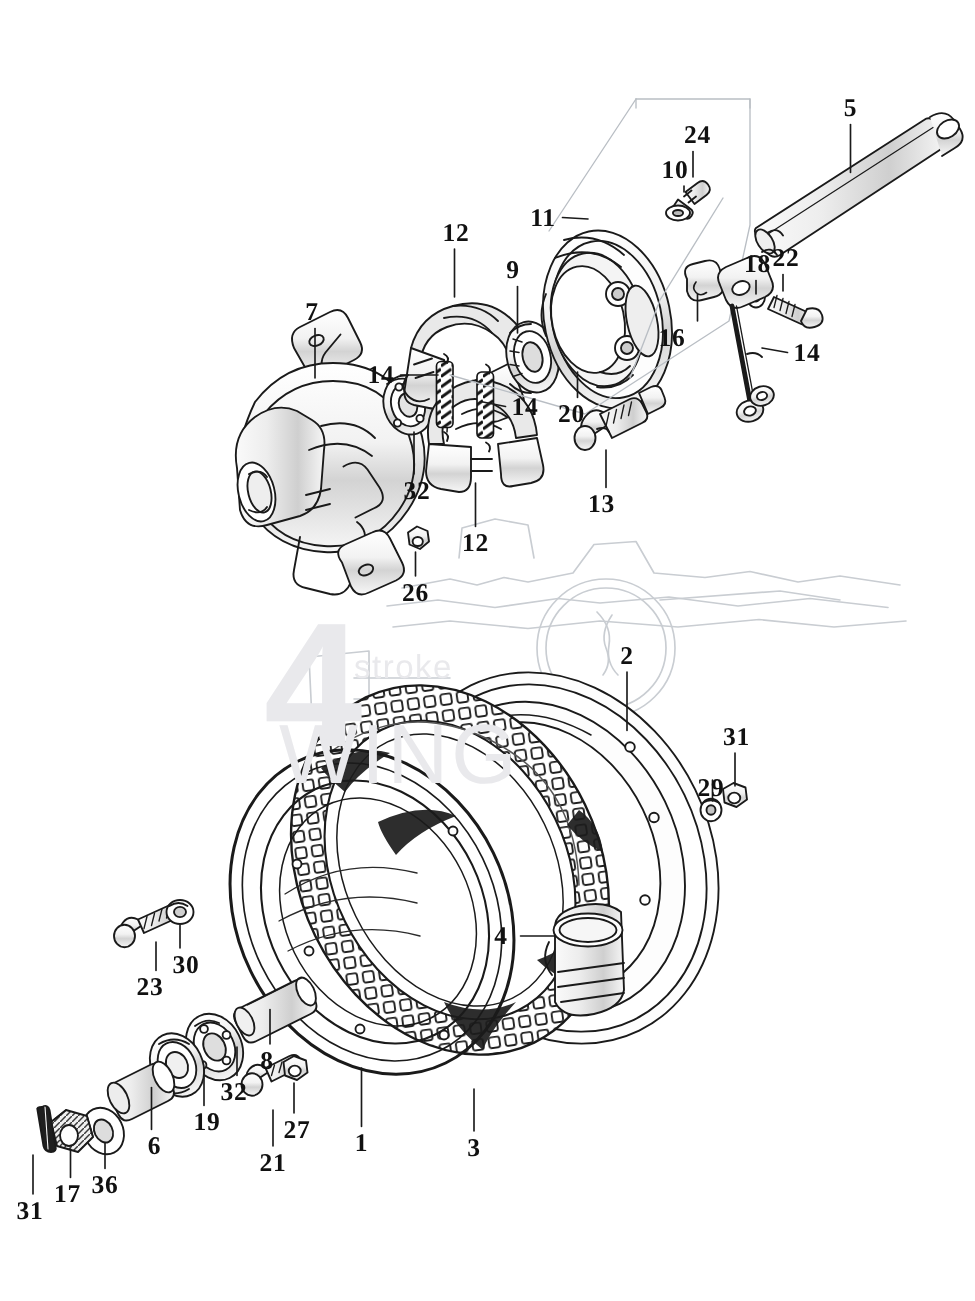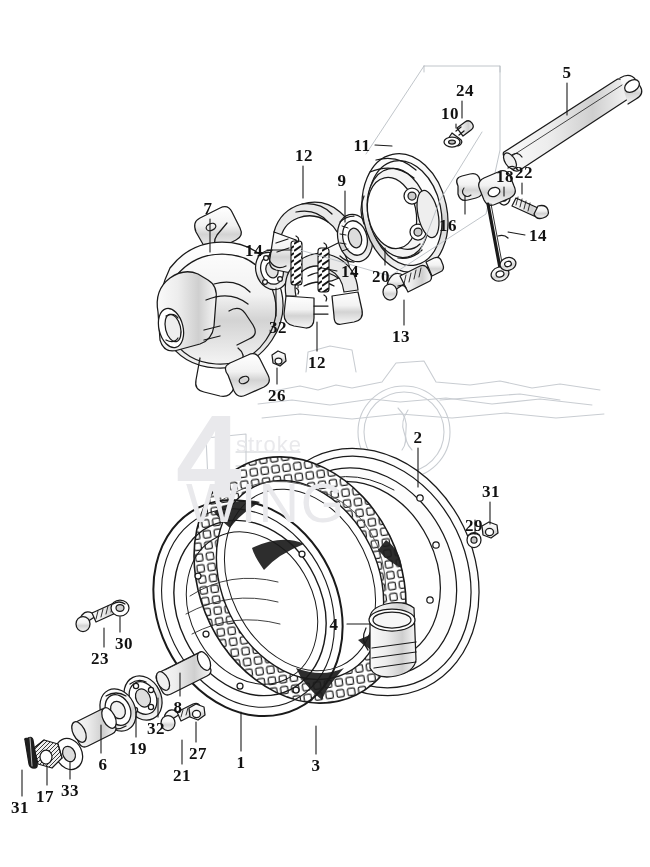--- a/index.html
+++ b/index.html
@@ -455,7 +455,7 @@
       <div class="callout" style="left: 241px; top: 762px;">1</div>
       <div class="callout" style="left: 316px; top: 765px;">3</div>
       <div class="callout" style="left: 45px; top: 796px;">17</div>
-      <div class="callout" style="left: 70px; top: 790px;">33</div>
+      <div class="callout" style="left: 70px; top: 790px;">36</div>
       <div class="callout" style="left: 20px; top: 807px;">31</div>
     </div>
 

